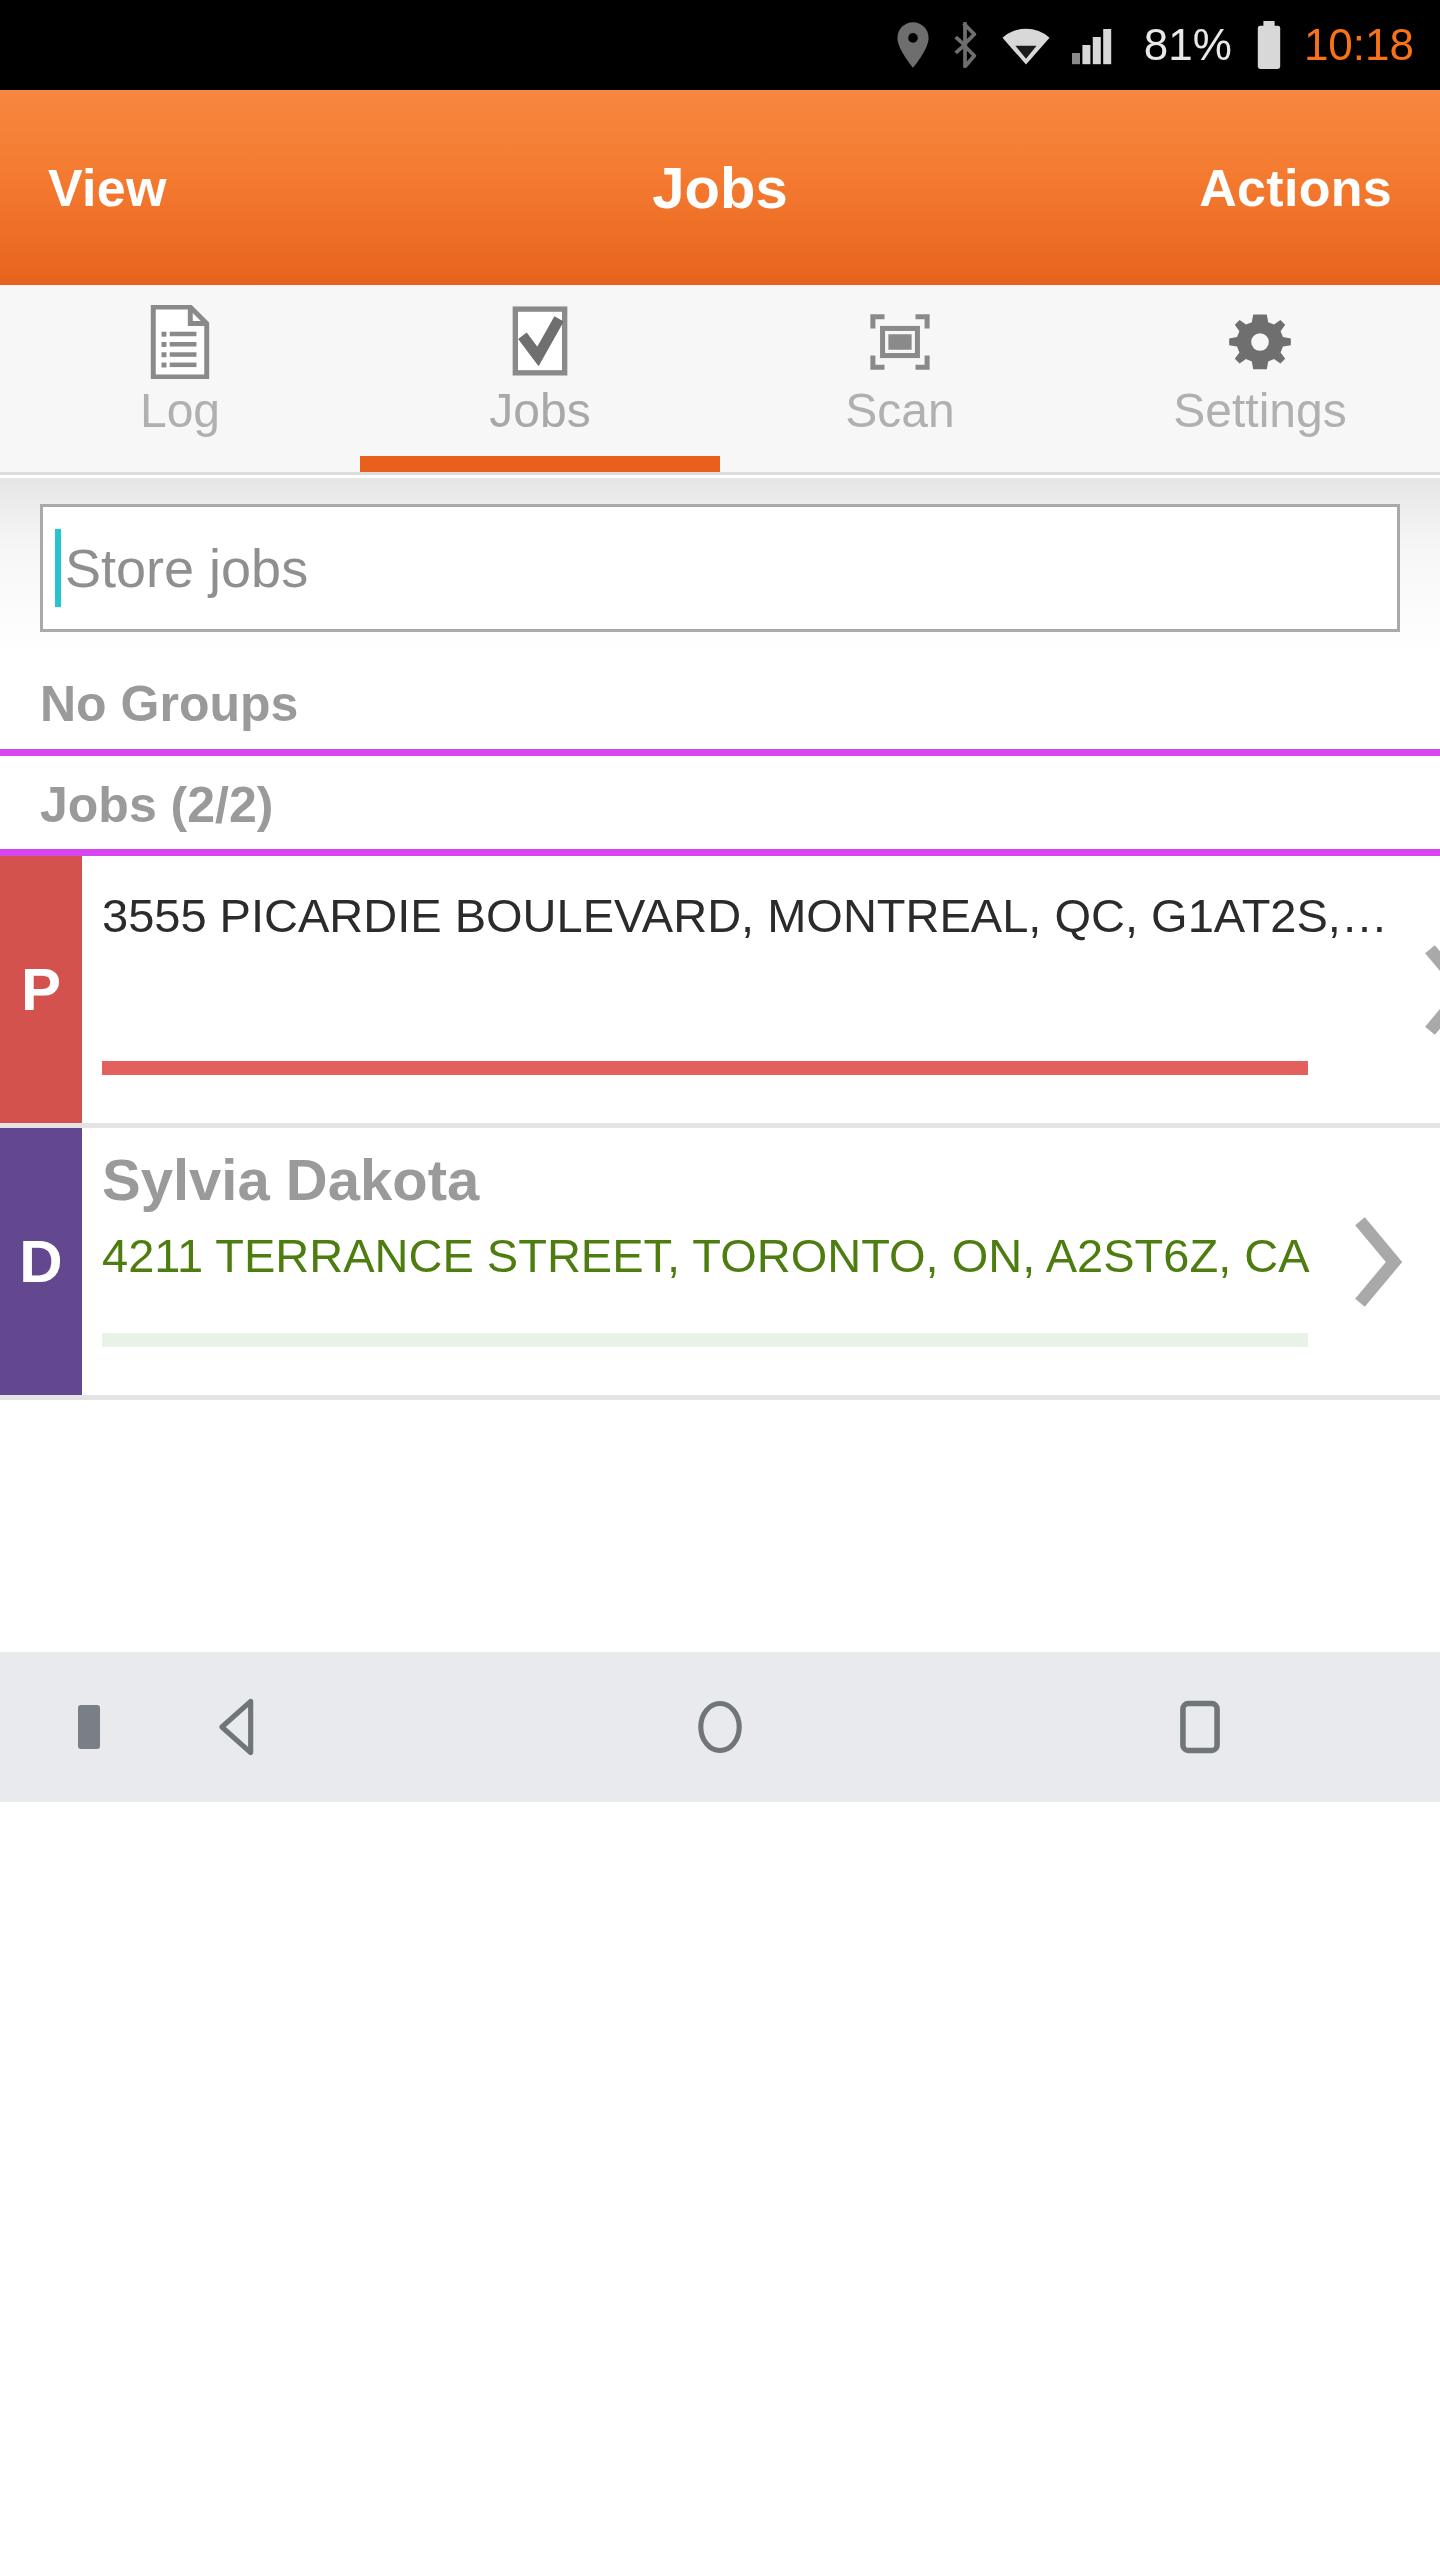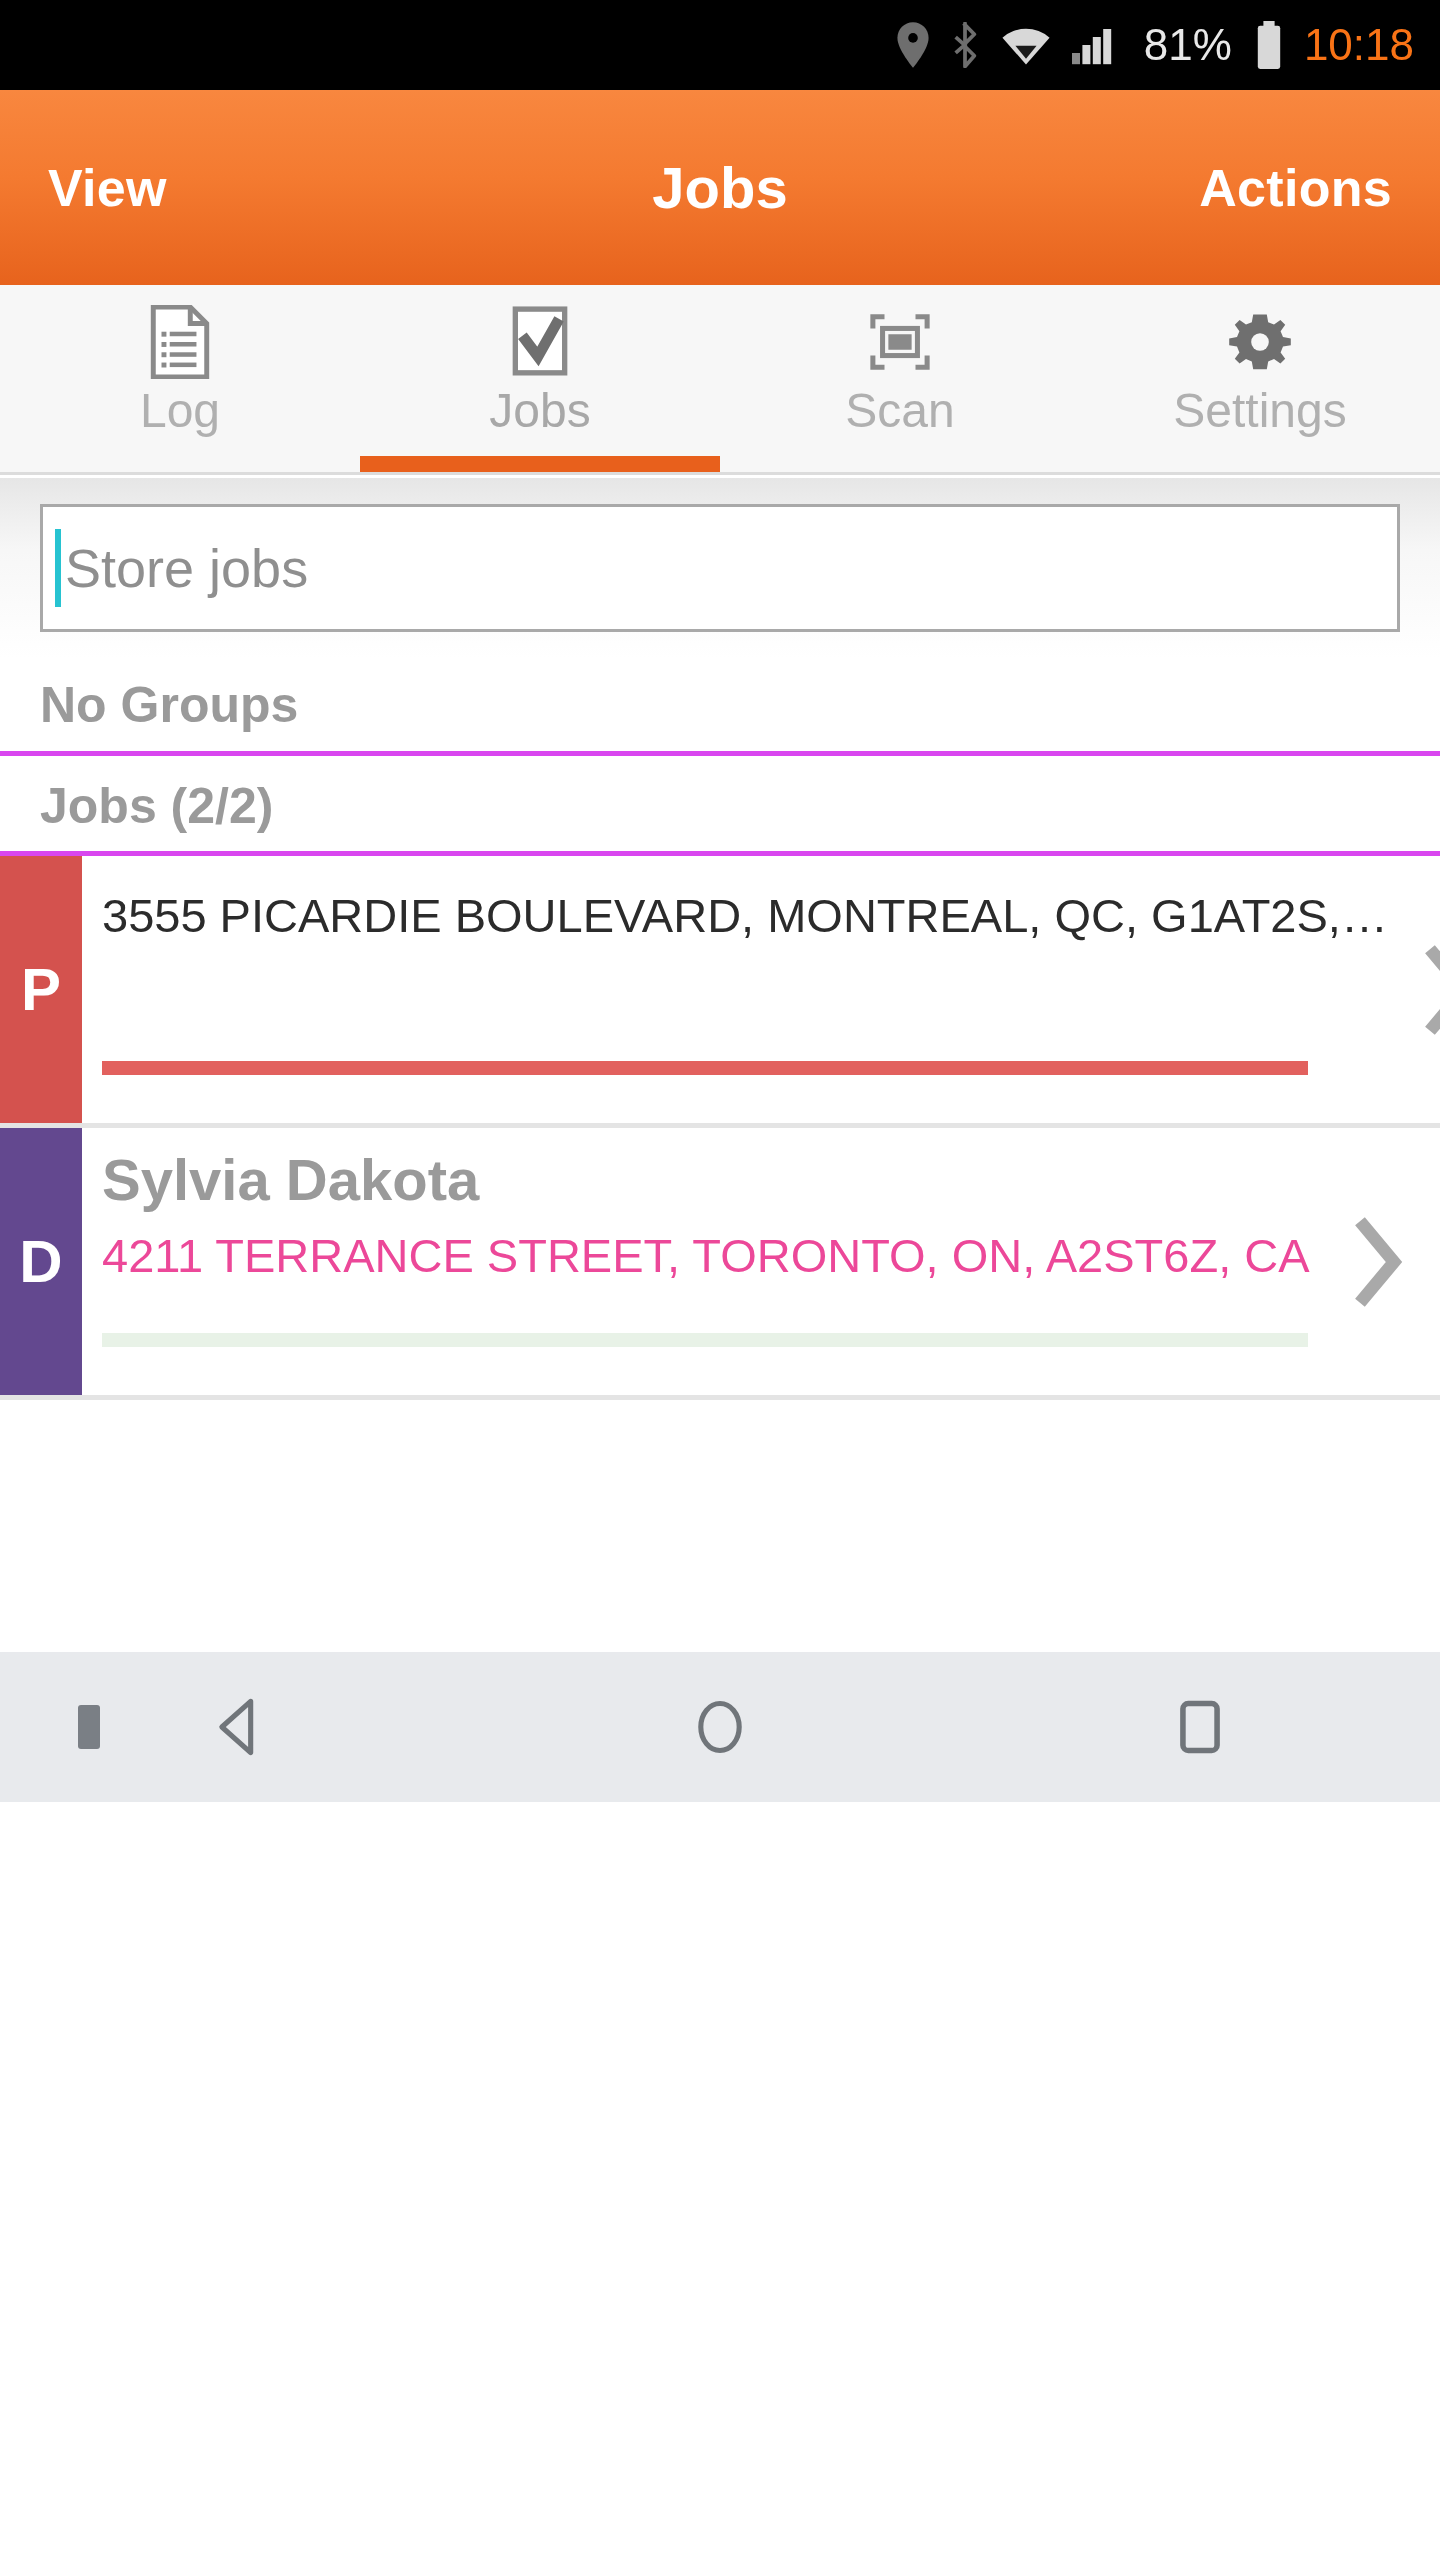--- a/index.html
+++ b/index.html
@@ -91,7 +91,7 @@
     display:flex; align-items:center;
     padding-left:40px;
     font-size:50px; font-weight:bold; color:#9a9a9a;
-    border-bottom:5px solid #d946ef;
+    border-bottom:7px solid #d946ef;
   }
   #sec-groups { position:absolute; top:658px; height:98px; }
   #sec-jobs   { position:absolute; top:760px; height:96px; }

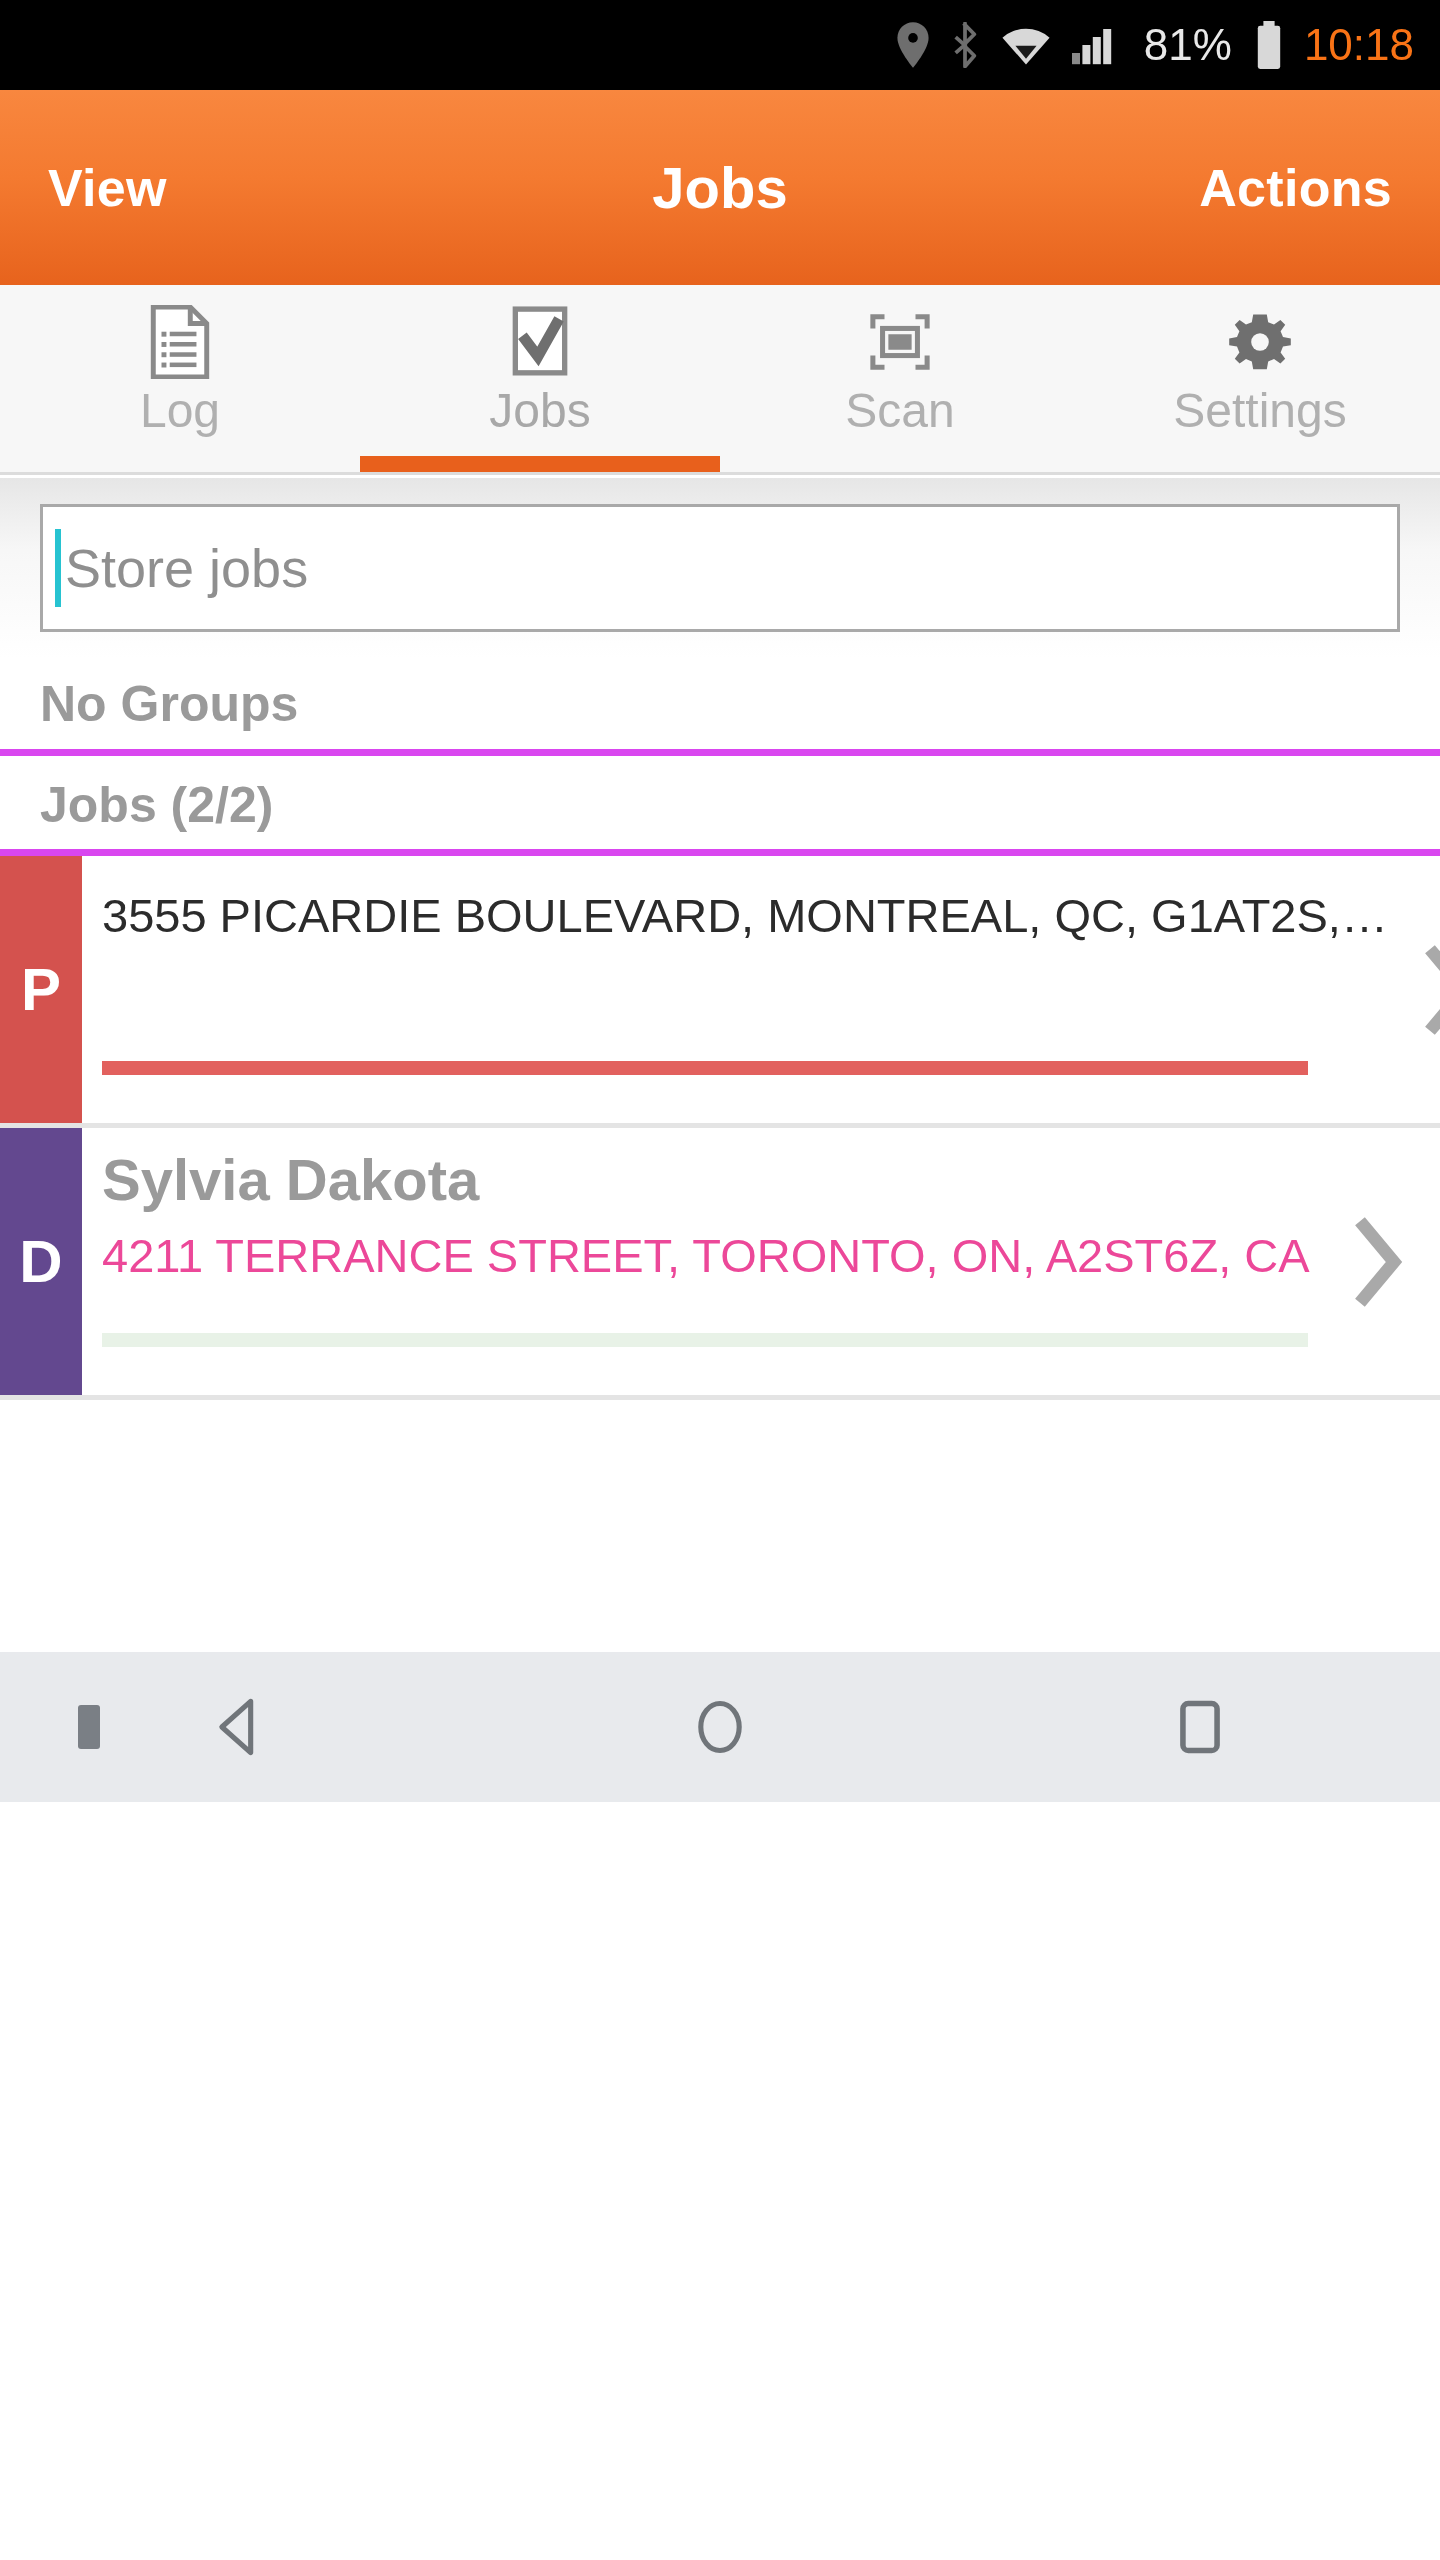--- a/index.html
+++ b/index.html
@@ -124,7 +124,7 @@
   .row-p .job-title { color:#1c1c1c; }
   .row-p .job-addr  { color:#2b2b2b; }
   .row-d .job-title { color:#9a9a9a; }
-  .row-d .job-addr  { color:#ec4899; }
+  .row-d .job-addr  { color:#4d7c0f; }
 
   
   .navbar {

